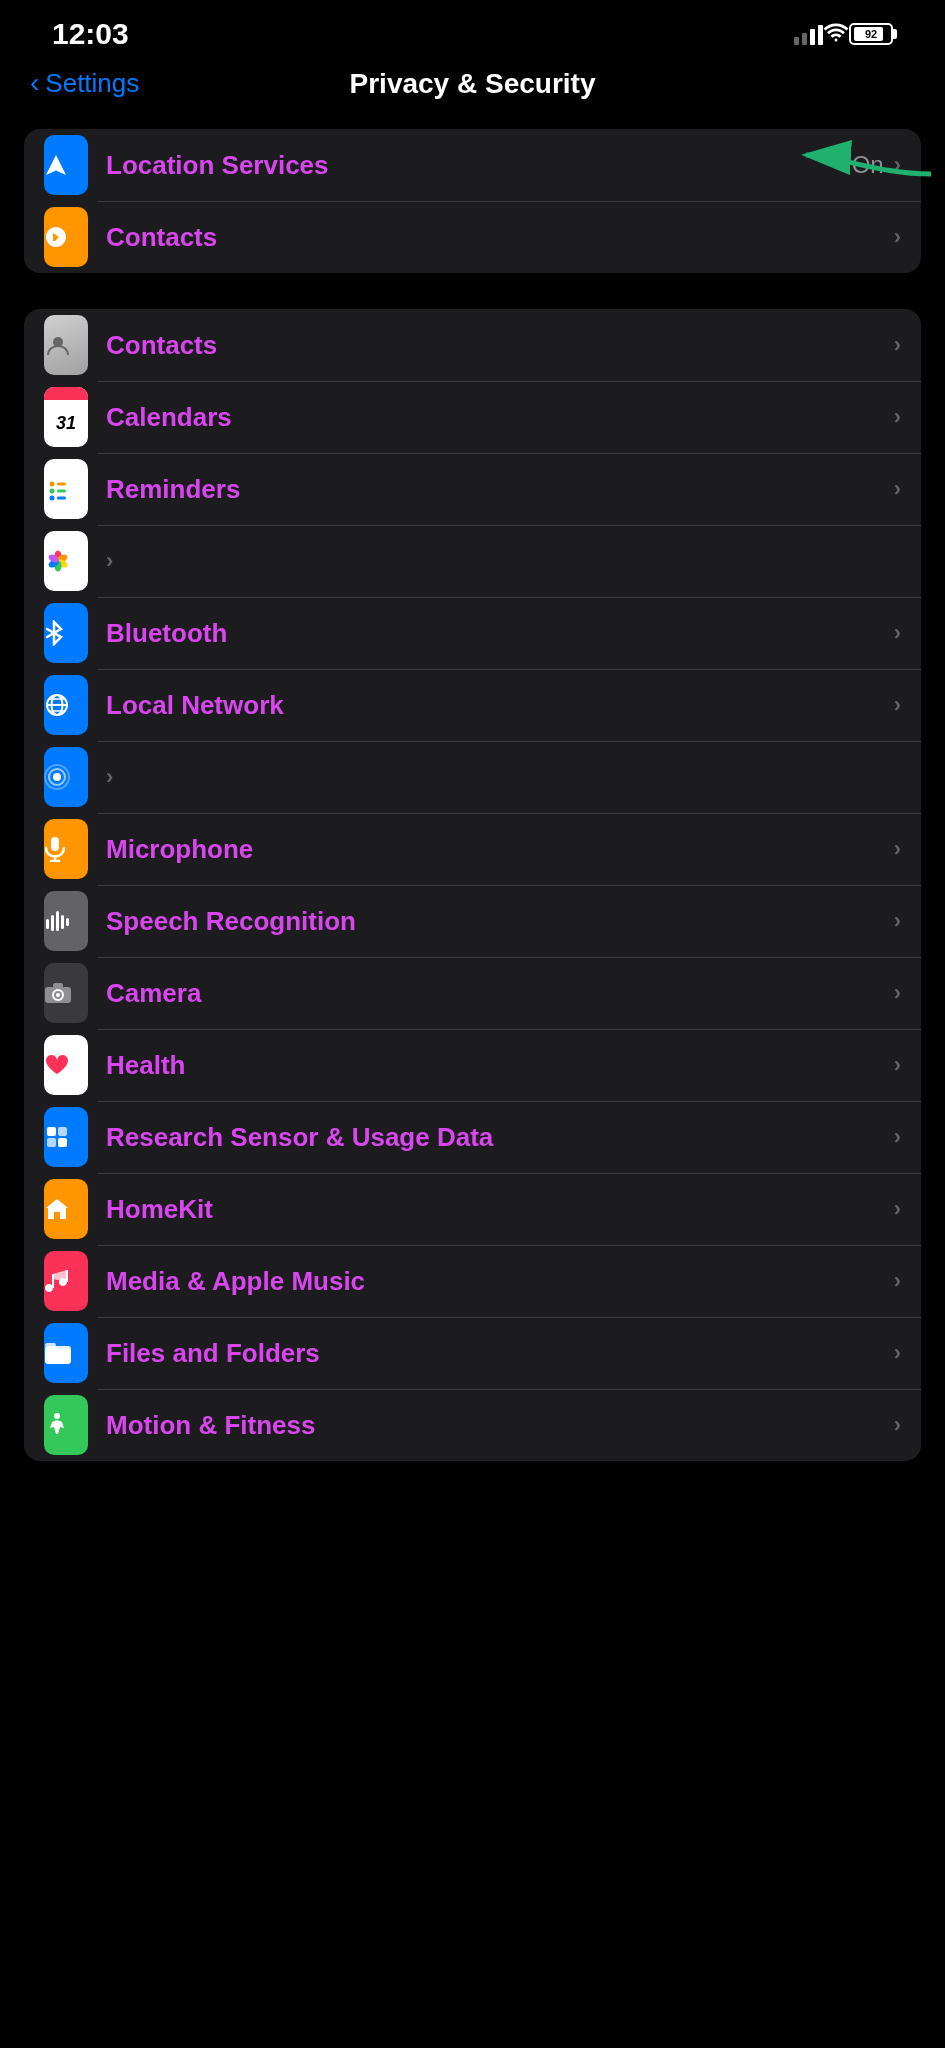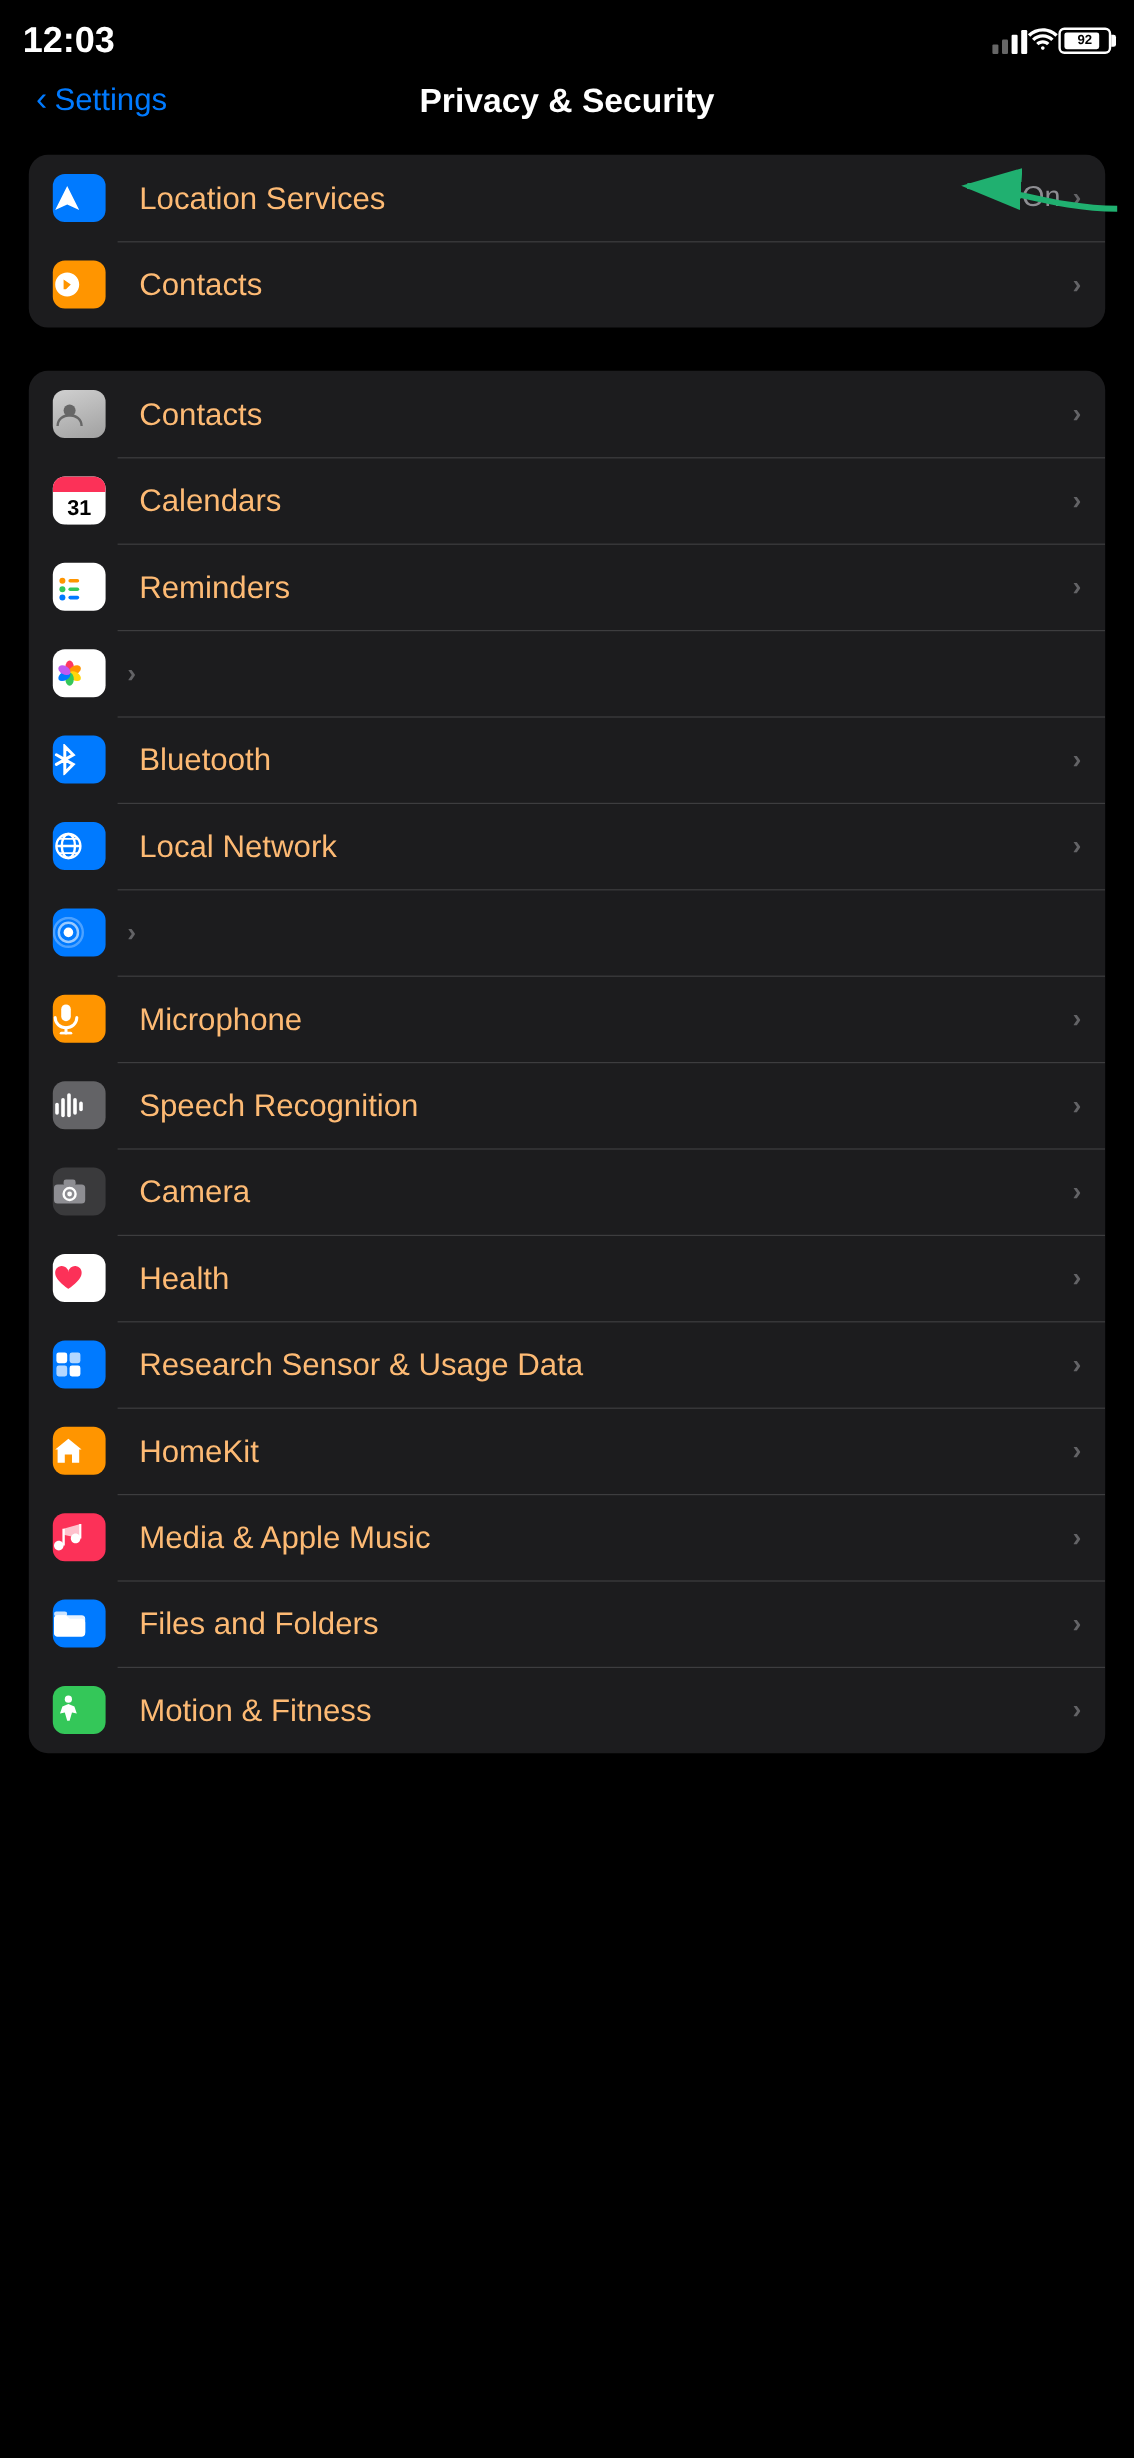--- a/index.html
+++ b/index.html
@@ -19,7 +19,7 @@
       display: flex;
       justify-content: space-between;
       align-items: center;
-      padding: 18px 19px 10px;
+      padding: 18px 52px 10px;
       height: 60px;
     }
     .status-time {

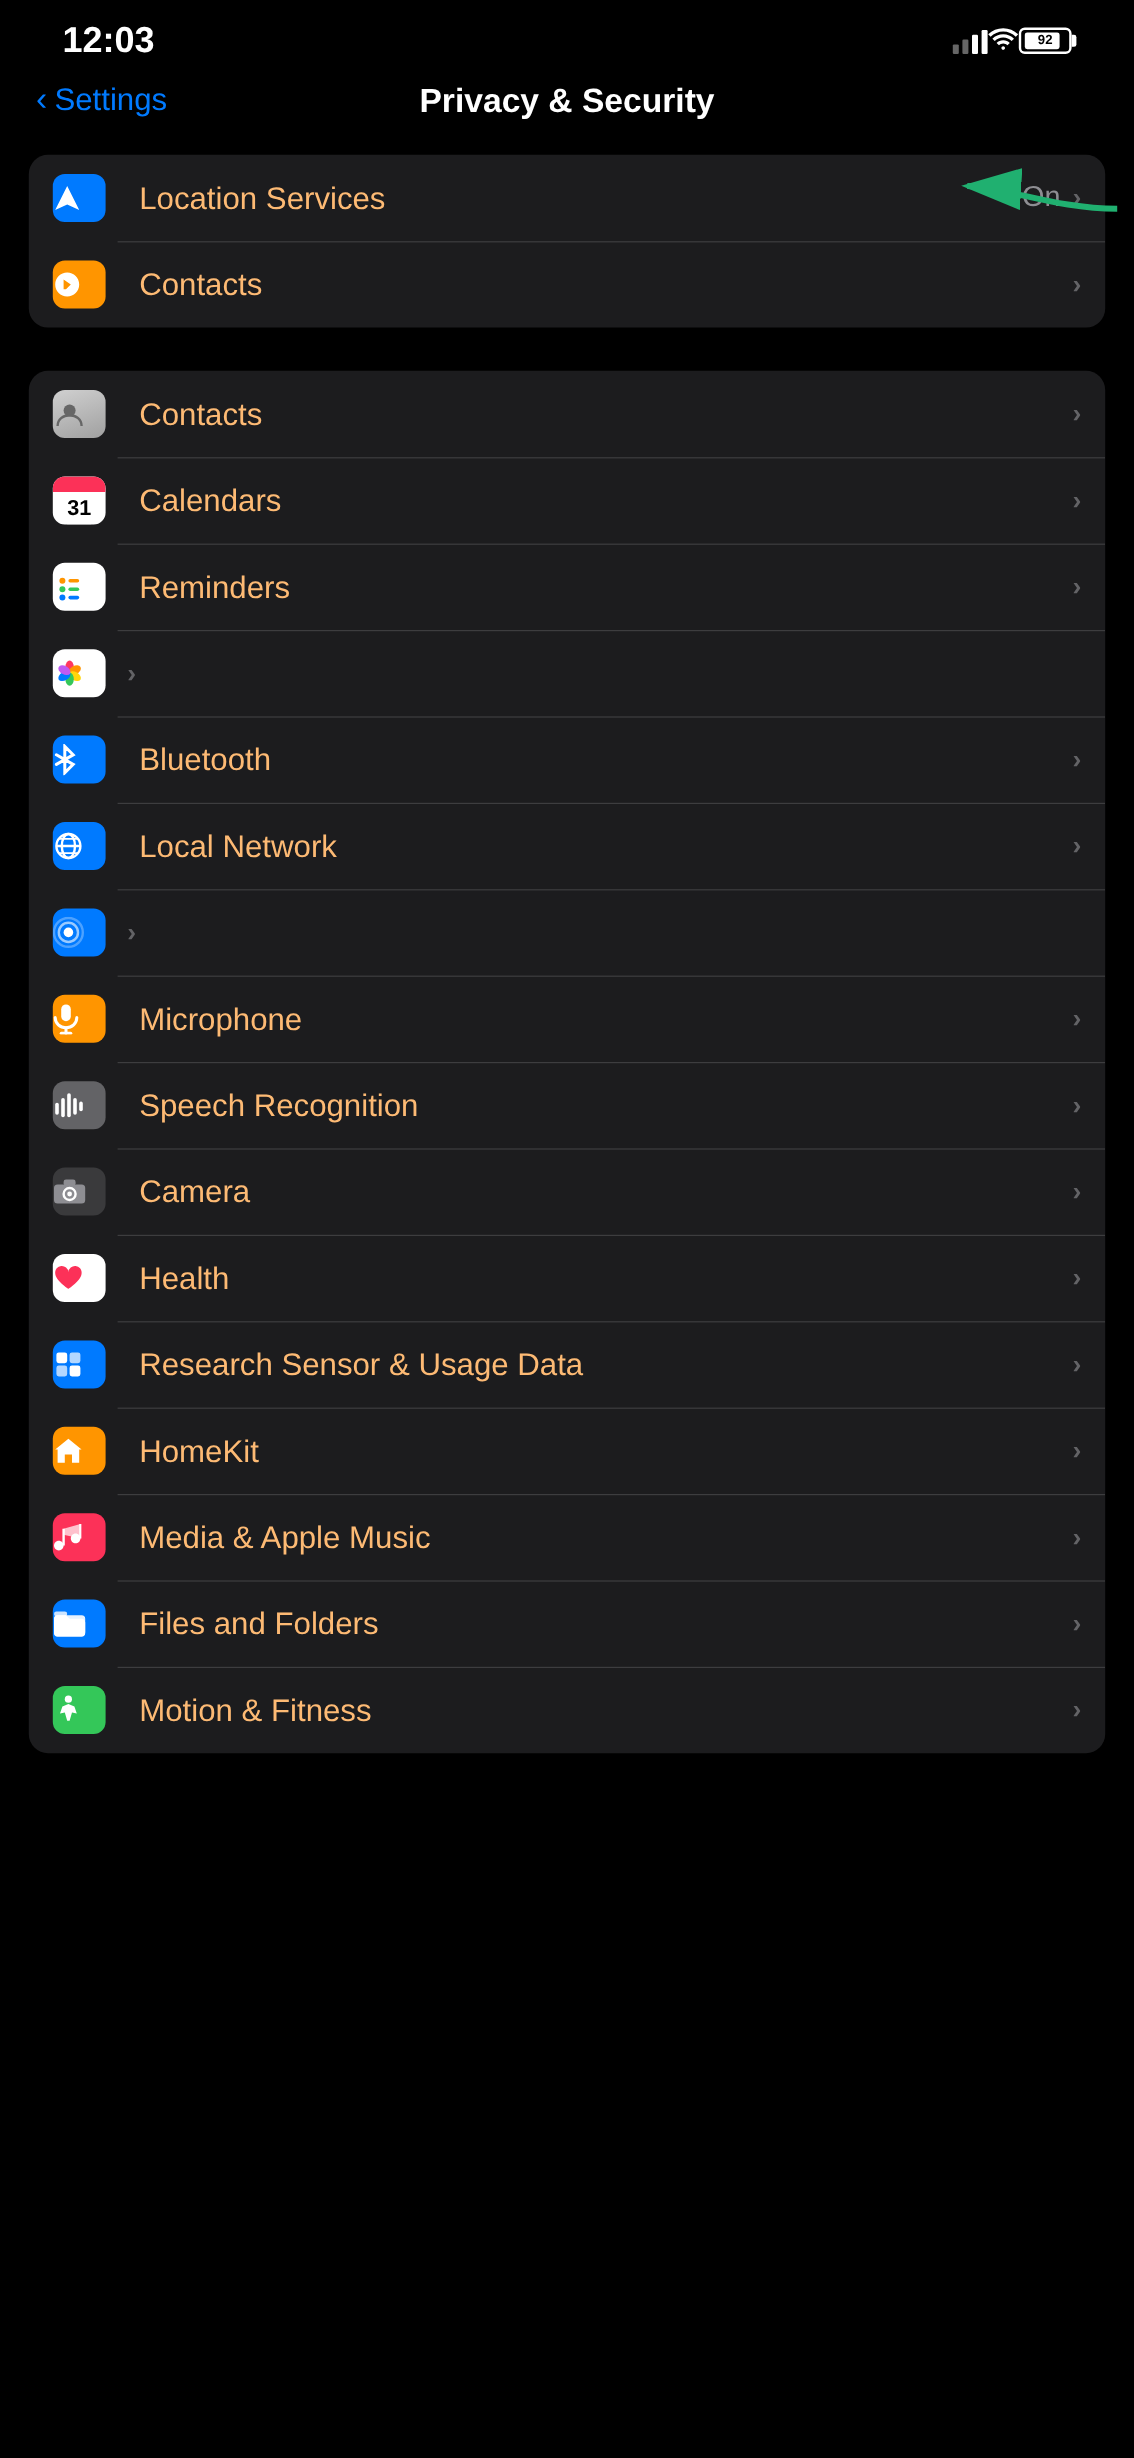--- a/index.html
+++ b/index.html
@@ -165,9 +165,8 @@
     .row-label {
       flex: 1;
       font-size: 26px;
-      color: #fdba74;
-      font-weight: 400;
-      margin-left: 10px;
+      color: #d946ef;
+      font-weight: 700;
     }
 
     .row-value {

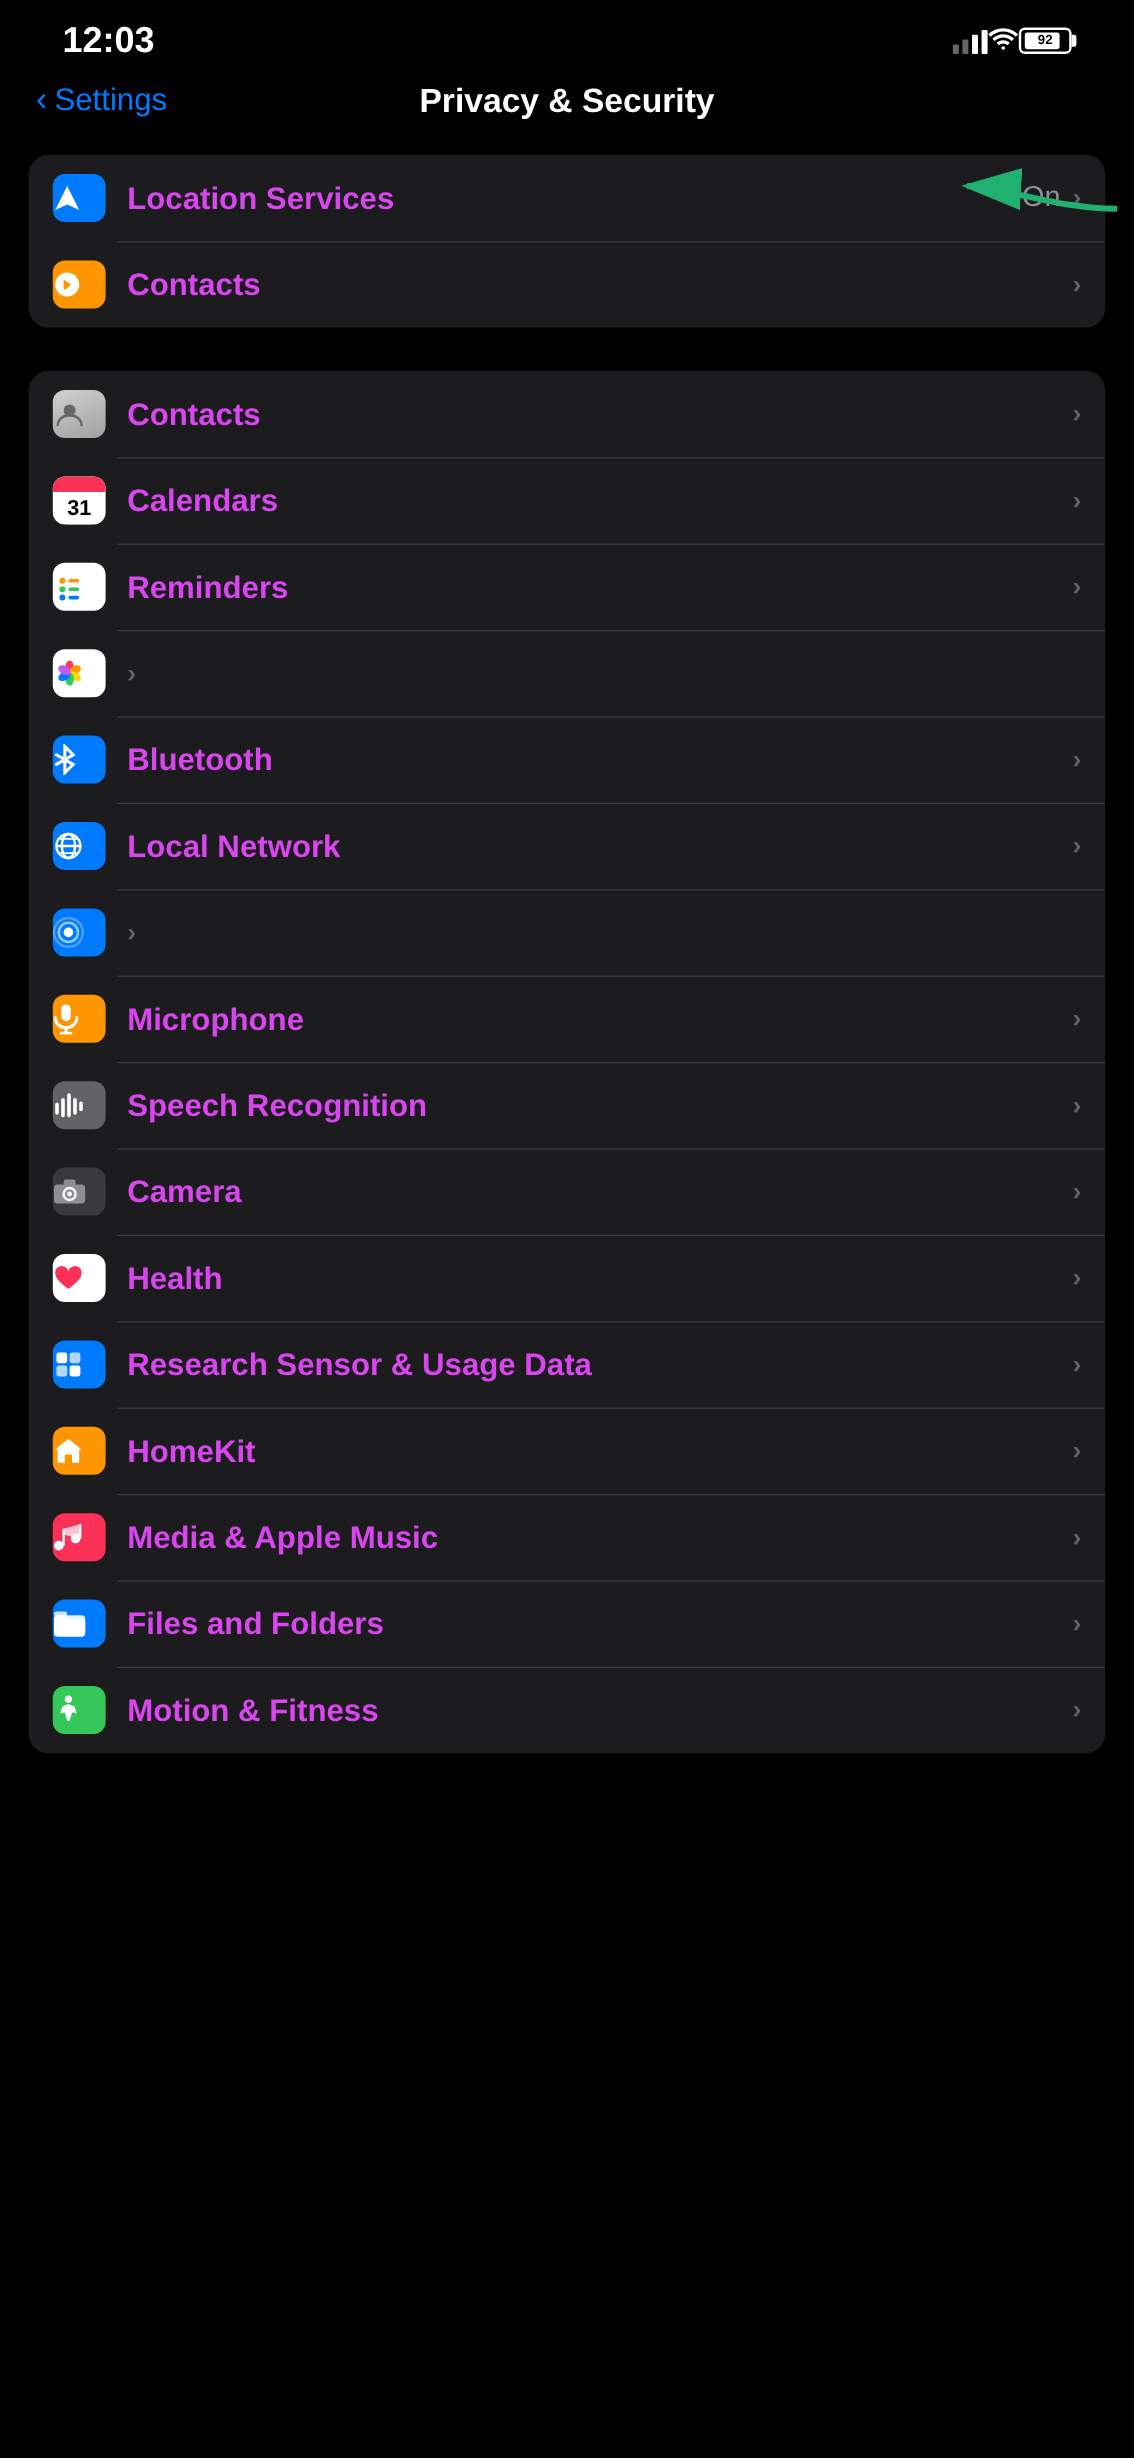--- a/index.html
+++ b/index.html
@@ -152,7 +152,7 @@
 
     .row-icon {
       width: 44px;
-      height: 40px;
+      height: 60px;
       border-radius: 10px;
       display: flex;
       align-items: center;
@@ -160,6 +160,7 @@
       margin-right: 18px;
       flex-shrink: 0;
       font-size: 22px;
+      font-style: italic;
     }
 
     .row-label {

